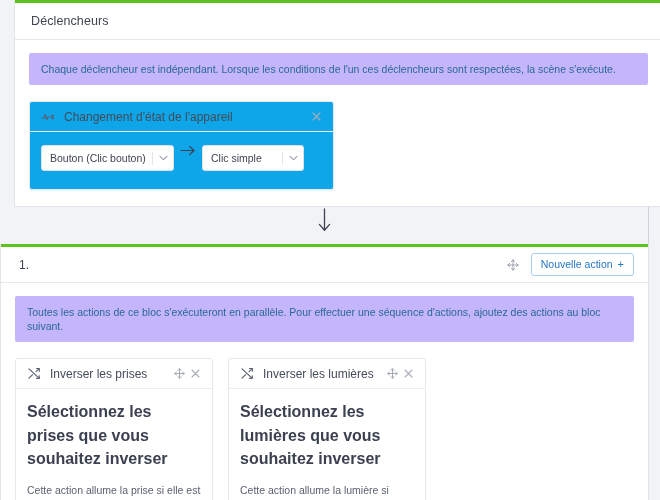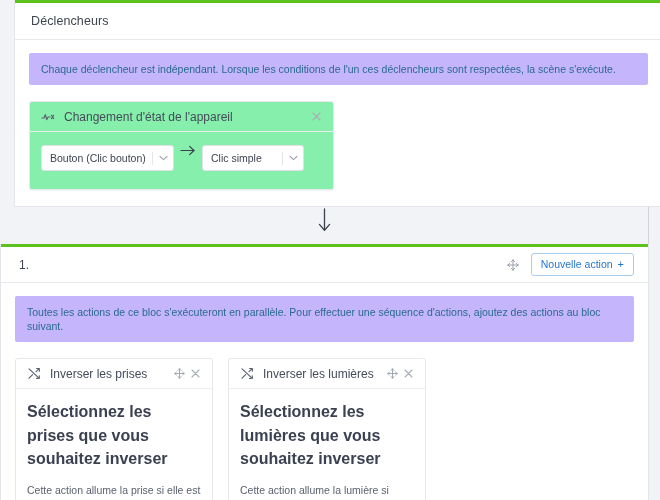--- a/index.html
+++ b/index.html
@@ -102,7 +102,7 @@
     width: 305px;
     border: 1px solid #e6e8ec;
     border-radius: 3px;
-    background: #86efac;
+    background: #0ea5e9;
     box-shadow: 0 1px 1px rgba(20,30,50,.05);
   }
 

